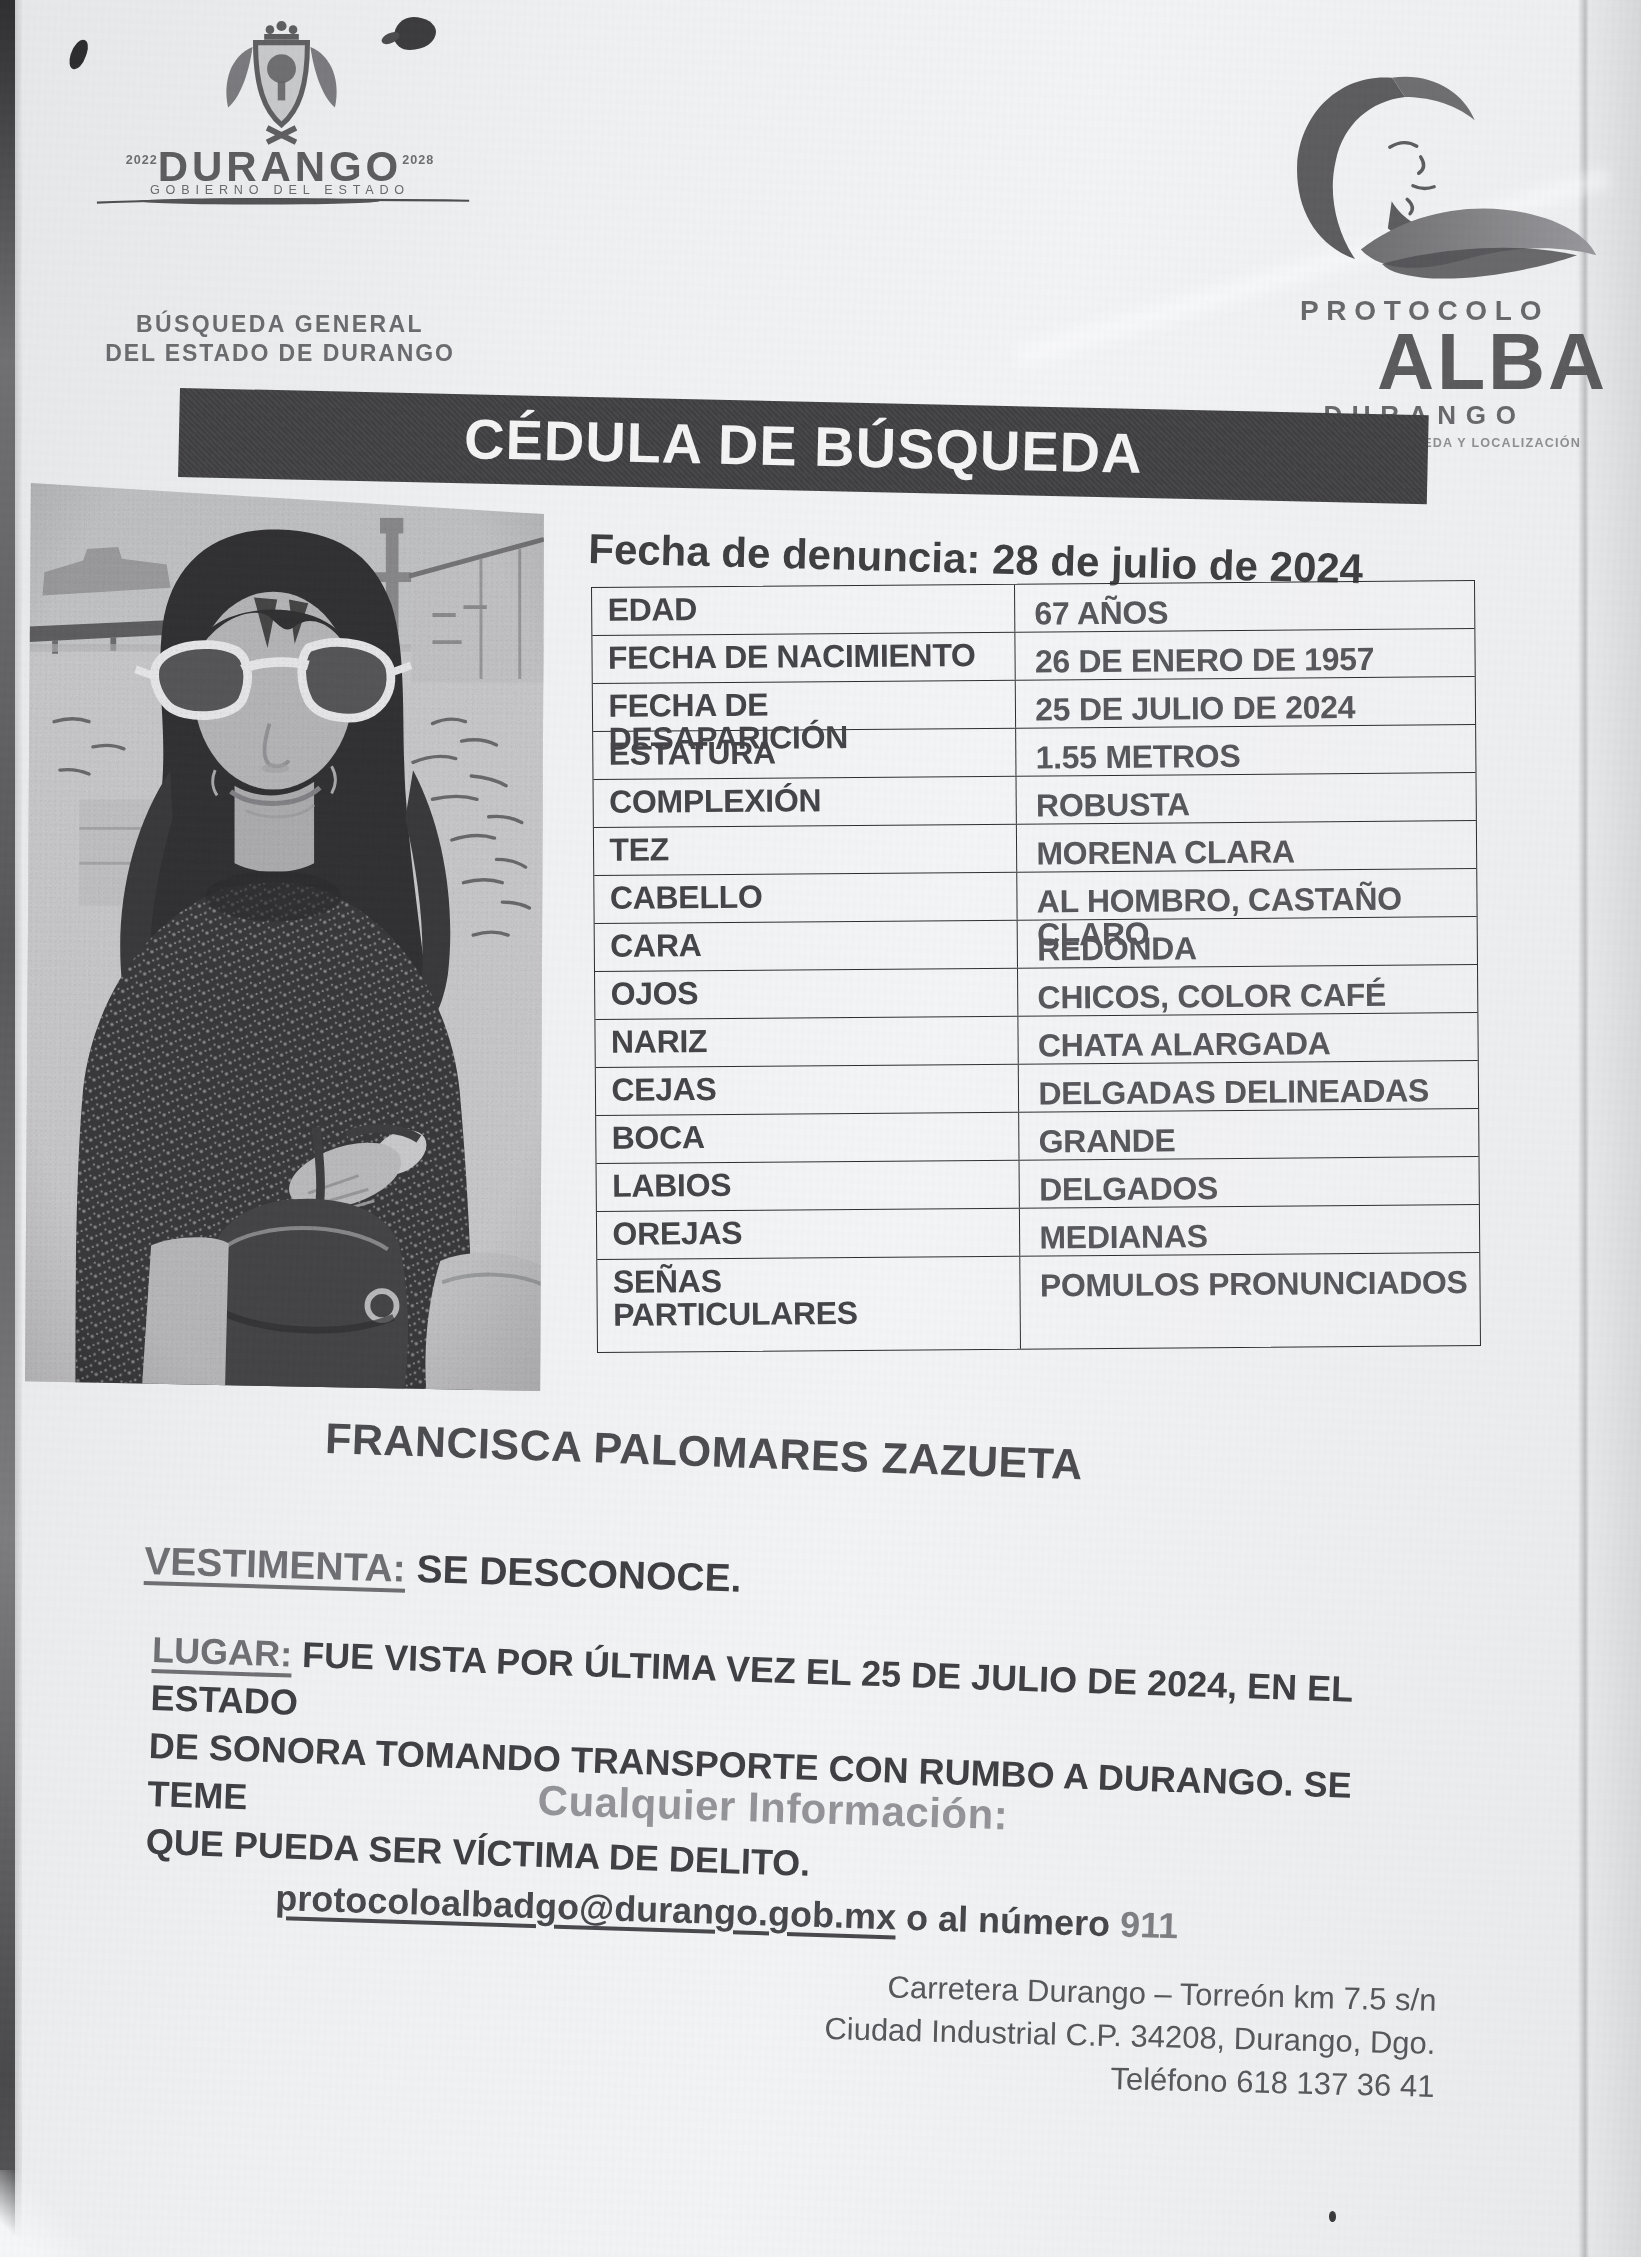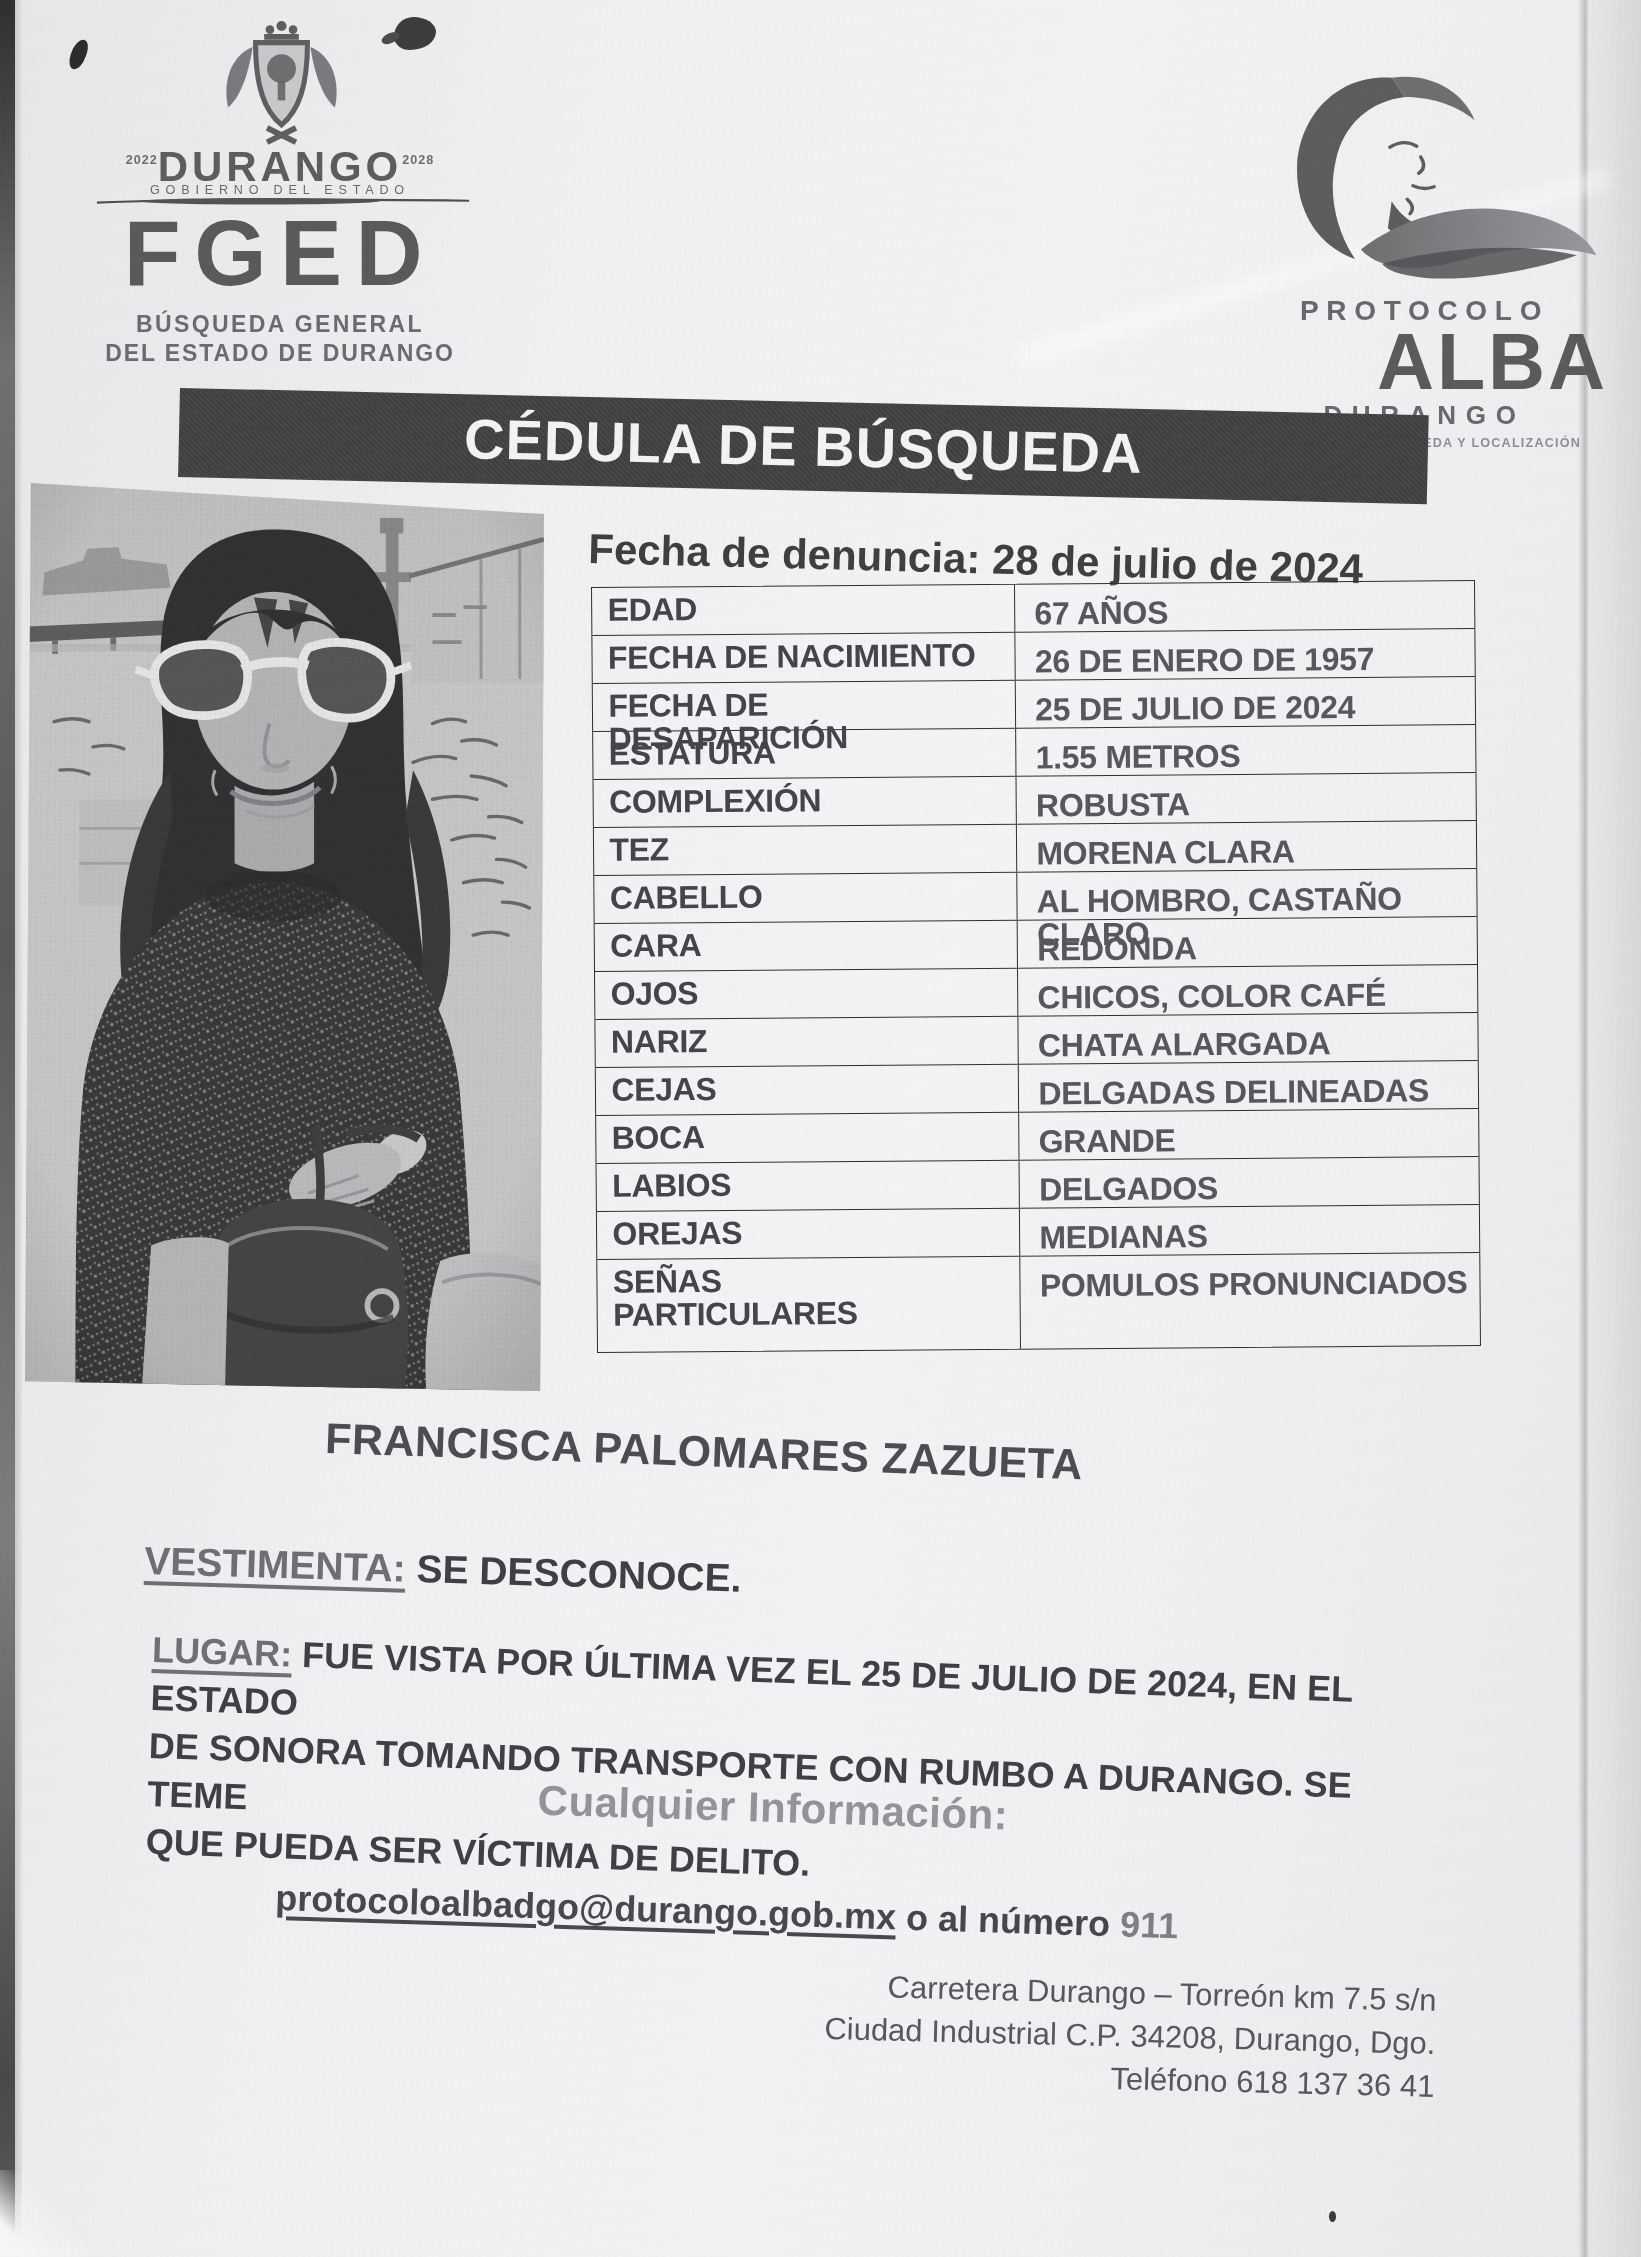--- a/index.html
+++ b/index.html
@@ -119,7 +119,6 @@
       <ellipse cx="170" cy="7.5" rx="125" ry="3.4" fill="#515154"></ellipse>
     </svg>
   </div>
-  <div class="abs fged ctr">FGED</div>
   <div class="abs fiscalia1 ctr">BÚSQUEDA GENERAL</div>
   <div class="abs fiscalia2 ctr">DEL ESTADO DE DURANGO</div>
 

